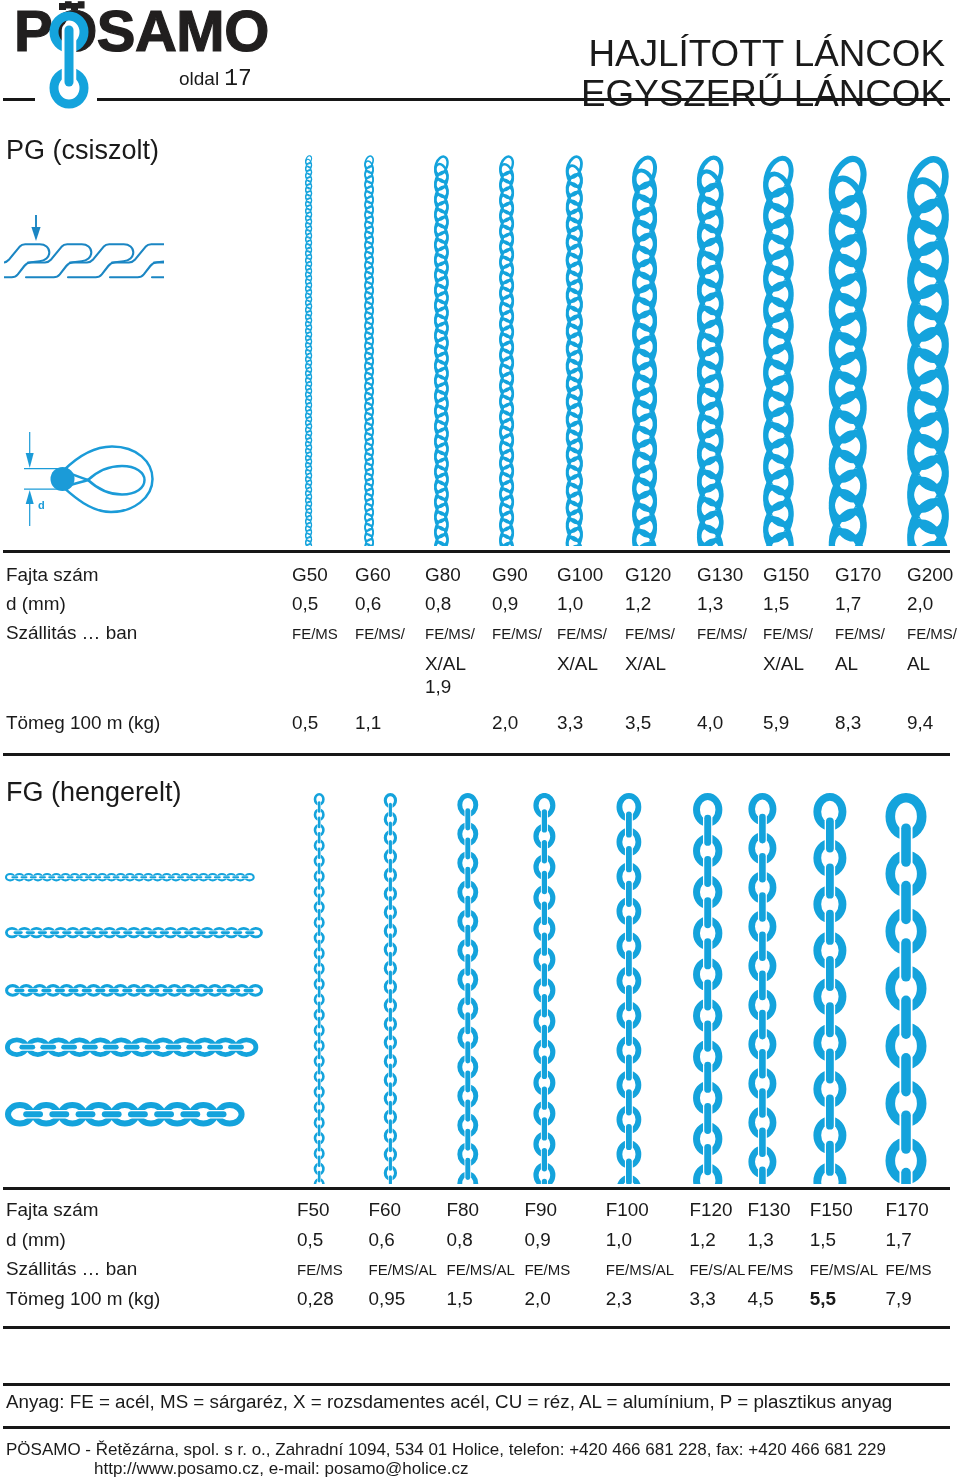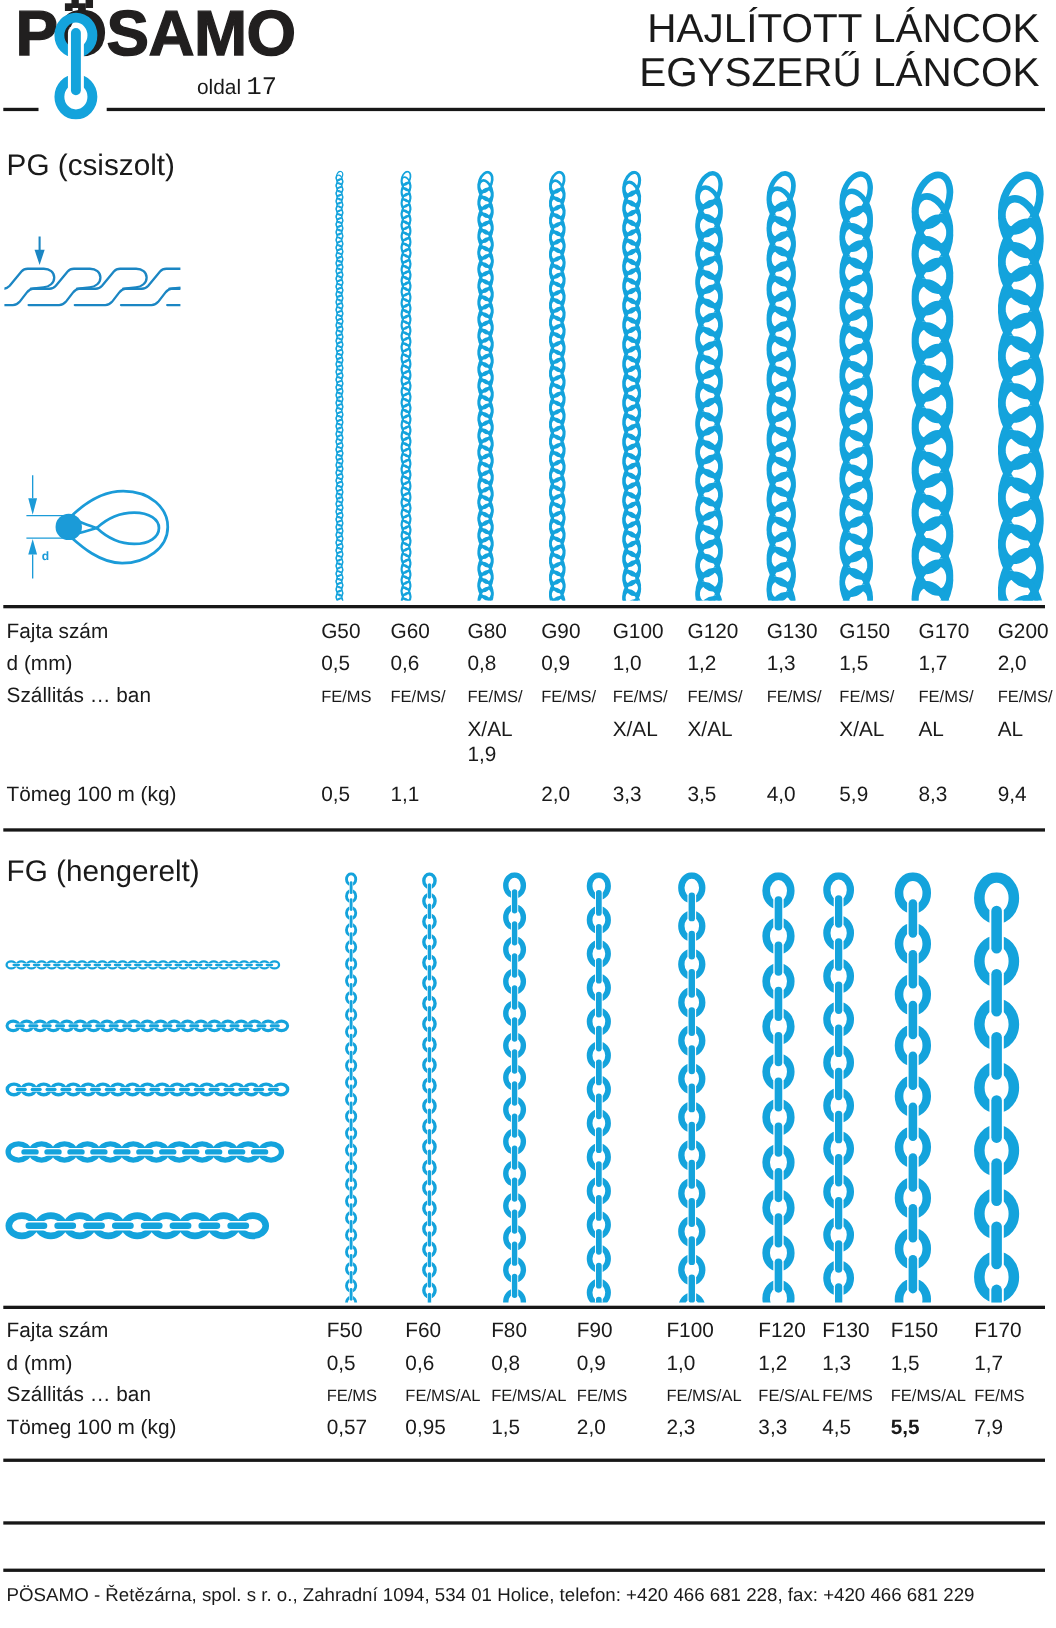--- a/index.html
+++ b/index.html
@@ -18,7 +18,7 @@
 .u1{left:59px;} .u2{left:71px;}
 .pg-lbl{position:absolute;left:179px;top:66px;font-size:19px;white-space:nowrap;}
 .pg-lbl .pg-num{font-size:23px;margin-left:5px;font-family:Liberation Mono, monospace;}
-.hdr-title{position:absolute;right:15px;font-size:36.8px;line-height:1;white-space:nowrap;}
+.hdr-title{position:absolute;right:15px;font-size:36.8px;line-height:1;white-space:nowrap;margin-top:28px;}
 .hdr-title.t1{top:8px;}
 .hdr-title.t2{top:48px;}
 .sec-h{position:absolute;font-size:27px;white-space:nowrap;}

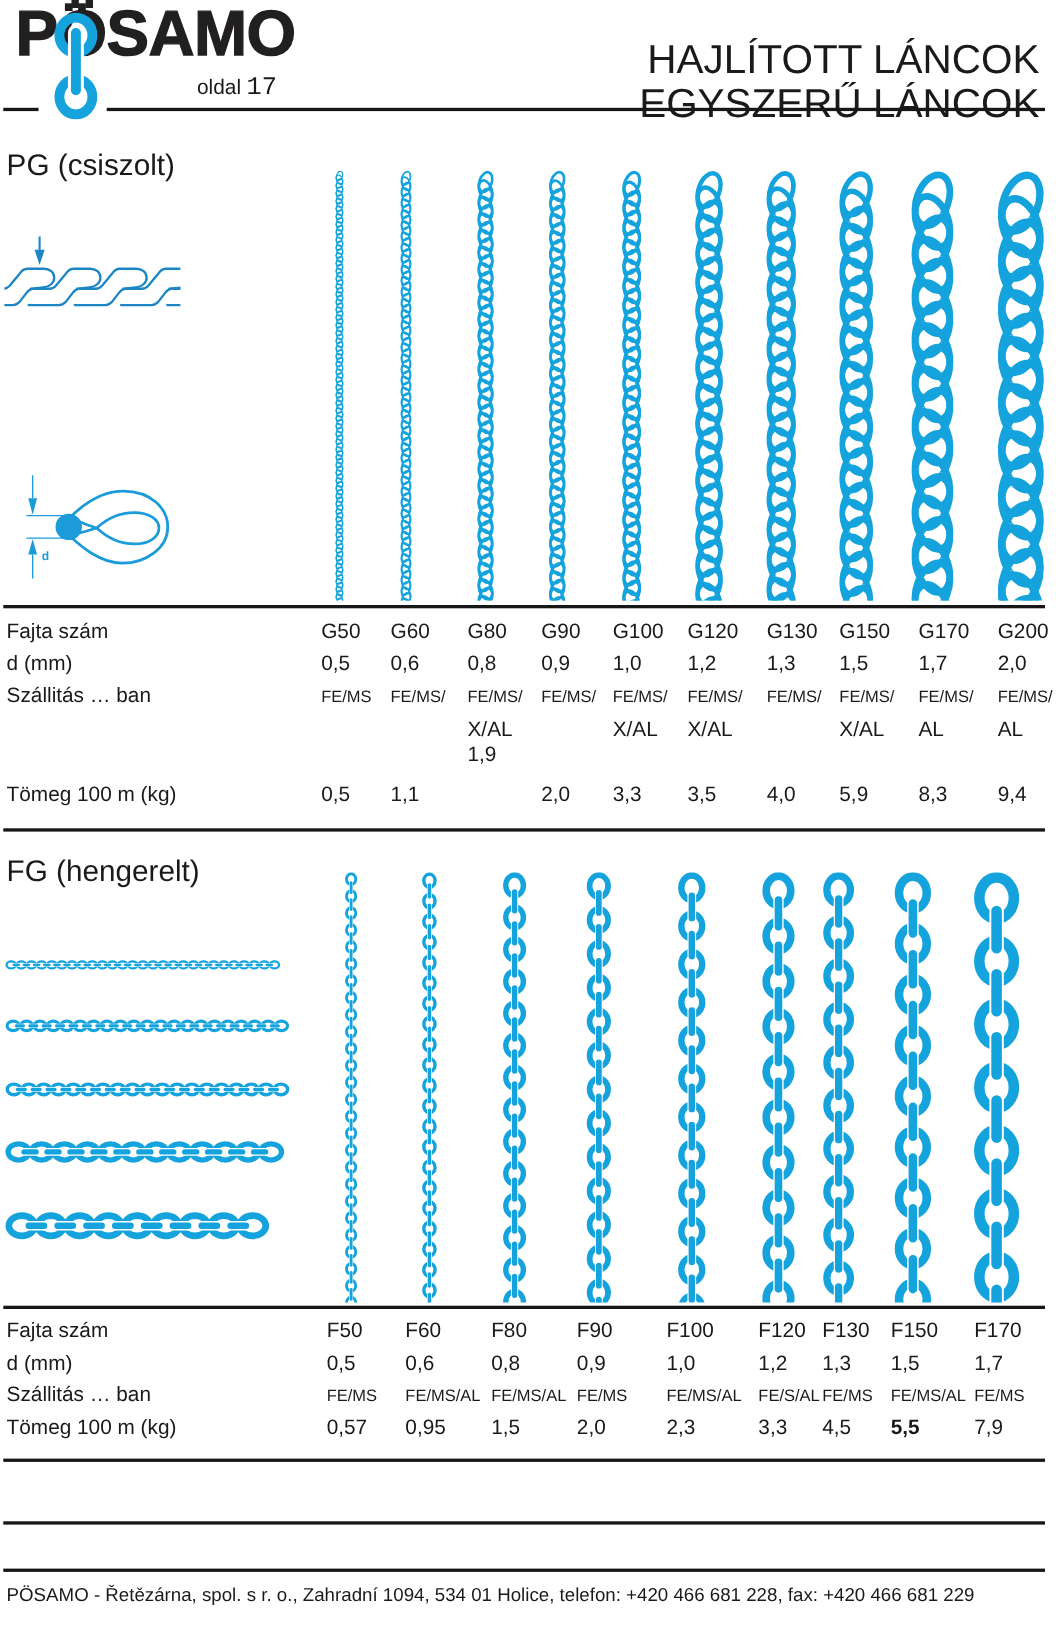--- a/index.html
+++ b/index.html
@@ -1855,7 +1855,7 @@
     <div class="cell" style="left:297px;top:1199px;text-align:right;">F50</div>
     <div class="cell" style="left:297px;top:1229px;">0,5</div>
     <div class="cell sm" style="left:297px;top:1261px;">FE/MS</div>
-    <div class="cell" style="left:297px;top:1288px;">0,57</div>
+    <div class="cell" style="left:297px;top:1288px;">0,28</div>
     <div class="cell" style="left:368.5px;top:1199px;">F60</div>
     <div class="cell" style="left:368.5px;top:1229px;">0,6</div>
     <div class="cell sm" style="left:368.5px;top:1261px;">FE/MS/AL</div>

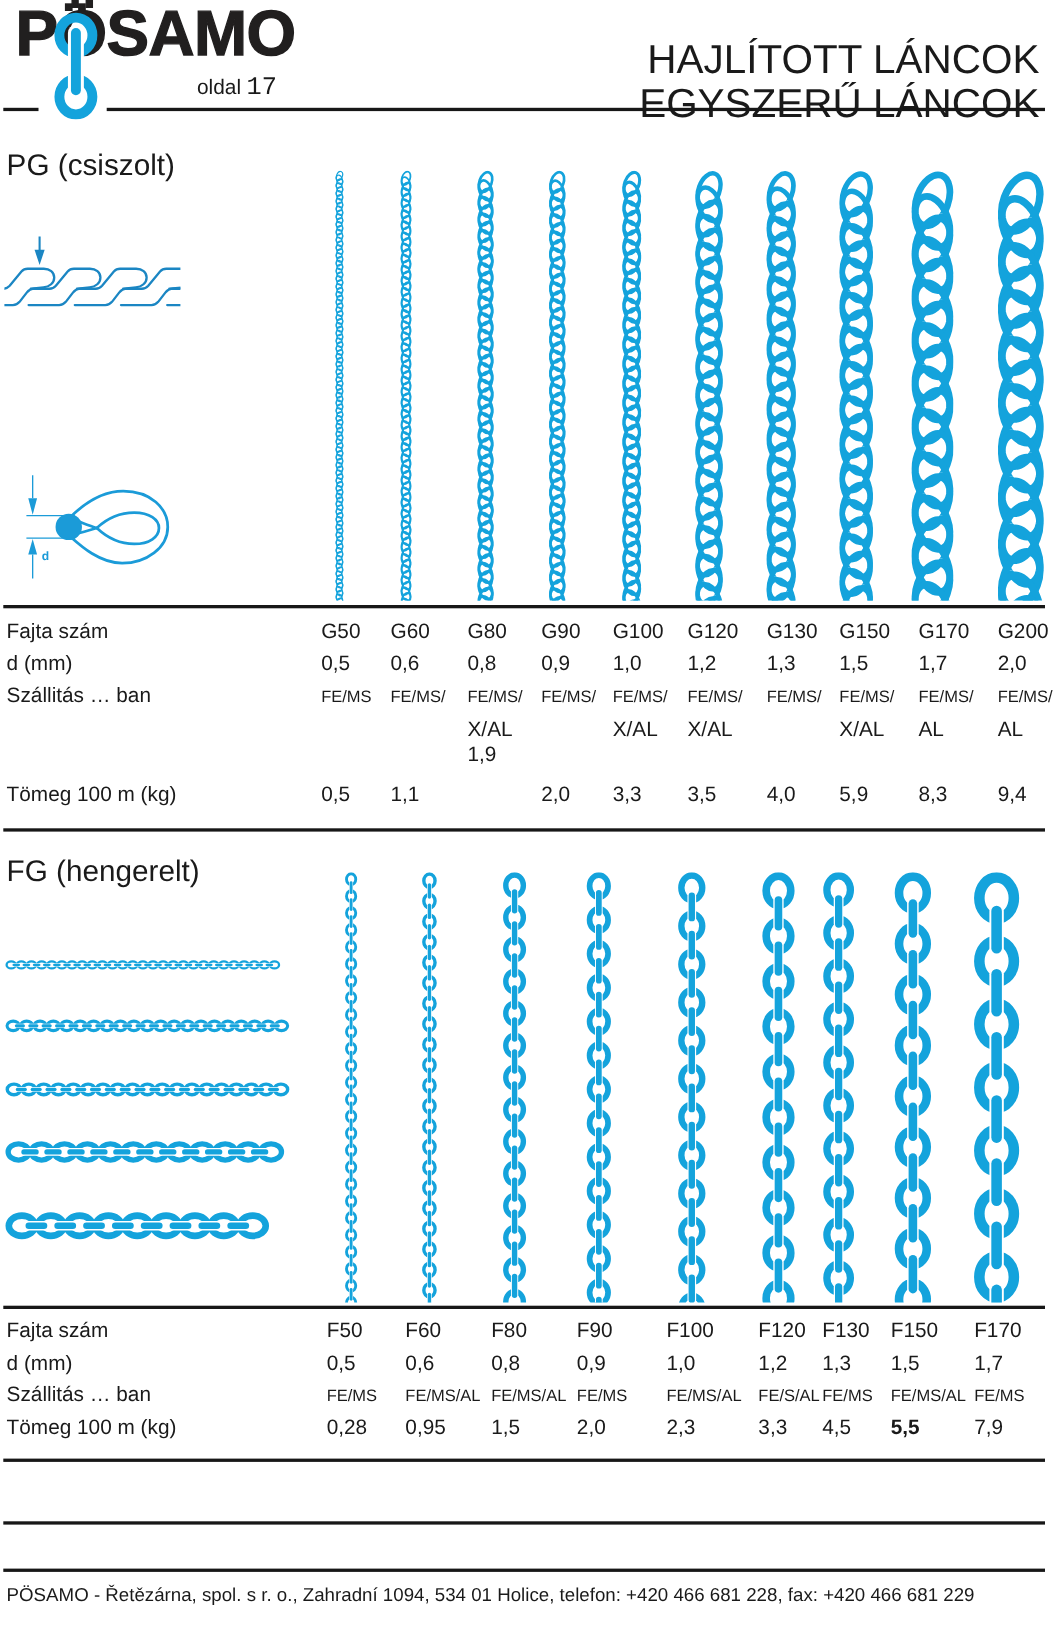--- a/index.html
+++ b/index.html
@@ -1889,6 +1889,7 @@
     <div class="cell sm" style="left:885.6px;top:1261px;">FE/MS</div>
     <div class="cell" style="left:885.6px;top:1288px;">7,9</div>
     <div class="rule" style="left:3px;top:1383px;width:947px;height:3px;"></div>
+    <div class="legend" style="left:6px;top:1391px;">Anyag: FE = acél, MS = sárgaréz, X = rozsdamentes acél, CU = réz, AL = alumínium, P = plasztikus anyag</div>
     <div class="rule" style="left:3px;top:1426px;width:947px;height:3px;"></div>
     <div class="foot" style="left:6px;top:1440px;">PÖSAMO - Řetězárna, spol. s r. o., Zahradní 1094, 534 01 Holice, telefon: +420 466 681 228, fax: +420 466 681 229</div>
 </div>

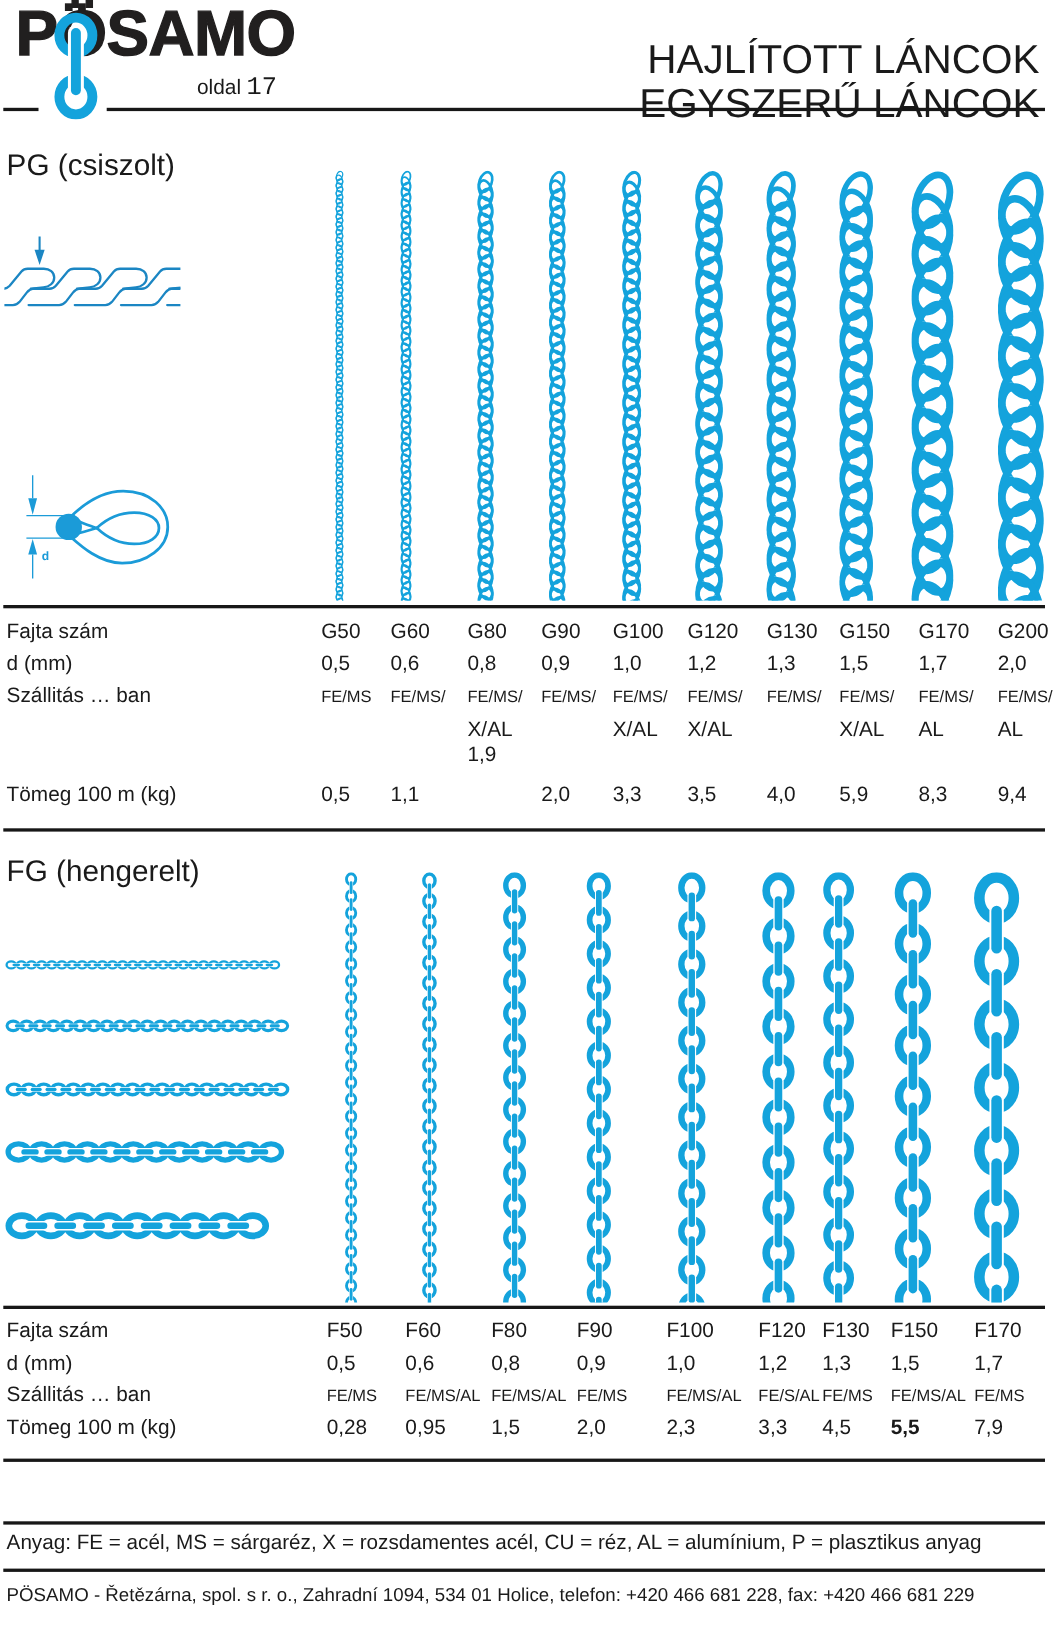--- a/index.html
+++ b/index.html
@@ -1892,6 +1892,7 @@
     <div class="legend" style="left:6px;top:1391px;">Anyag: FE = acél, MS = sárgaréz, X = rozsdamentes acél, CU = réz, AL = alumínium, P = plasztikus anyag</div>
     <div class="rule" style="left:3px;top:1426px;width:947px;height:3px;"></div>
     <div class="foot" style="left:6px;top:1440px;">PÖSAMO - Řetězárna, spol. s r. o., Zahradní 1094, 534 01 Holice, telefon: +420 466 681 228, fax: +420 466 681 229</div>
+    <div class="foot" style="left:94px;top:1459px;">http://www.posamo.cz, e-mail: posamo@holice.cz</div>
 </div>
 
 </body></html>

